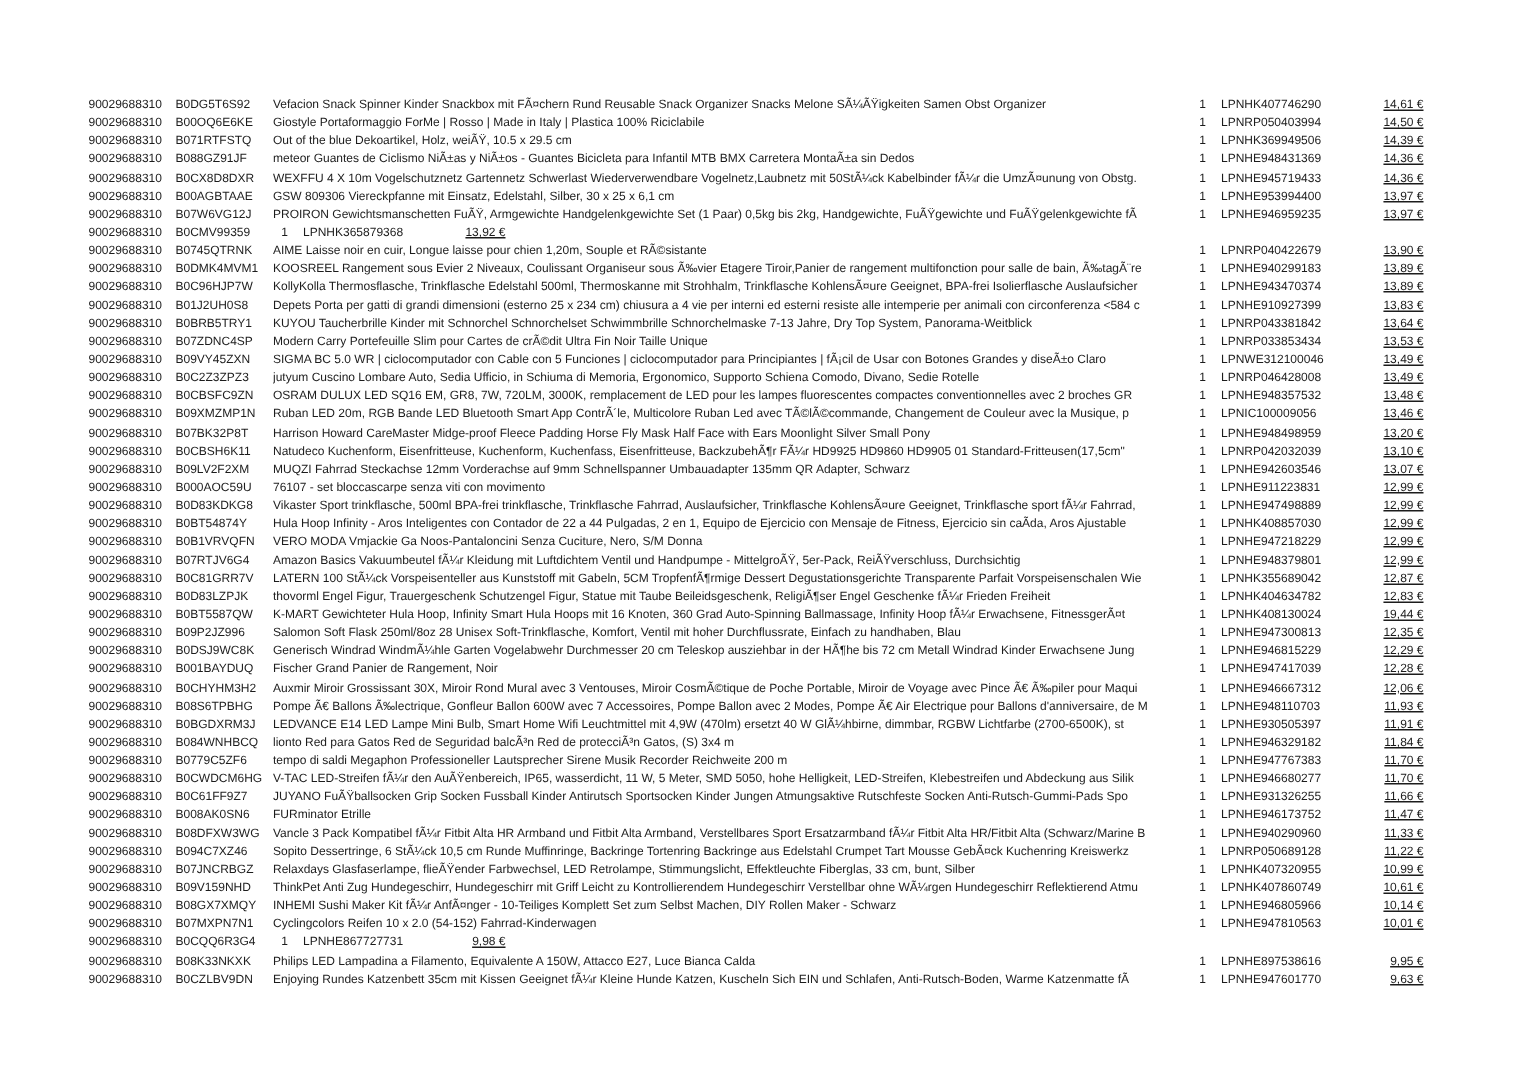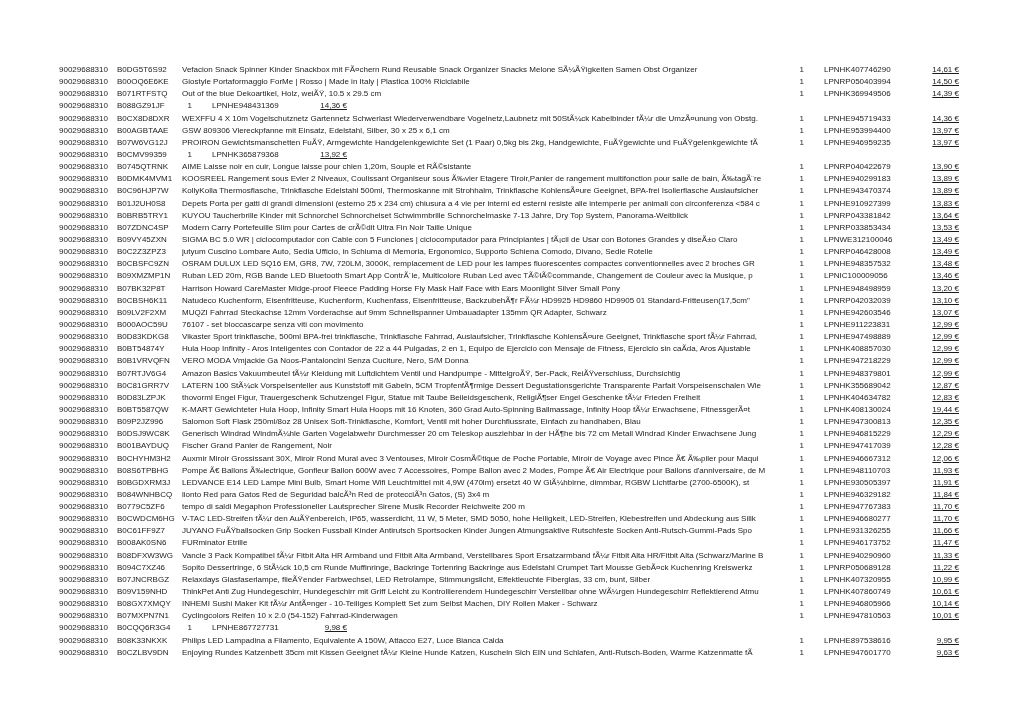--- a/index.html
+++ b/index.html
@@ -38,7 +38,7 @@
   .c-asin  { flex: none; width: 65px; overflow: hidden; }
   .c-desc  { flex: none; width: 612px; overflow: hidden; }
   .c-qty   { flex: none; width: 10px; text-align: right; }
-  .c-lpn   { flex: none; width: 88px; padding-left: 20px; overflow: hidden; }
+  .c-lpn   { flex: none; width: 88px; padding-left: 10px; overflow: hidden; }
   .c-price { flex: none; width: 47px; text-align: right; text-decoration: underline; }
 </style>
 </head>

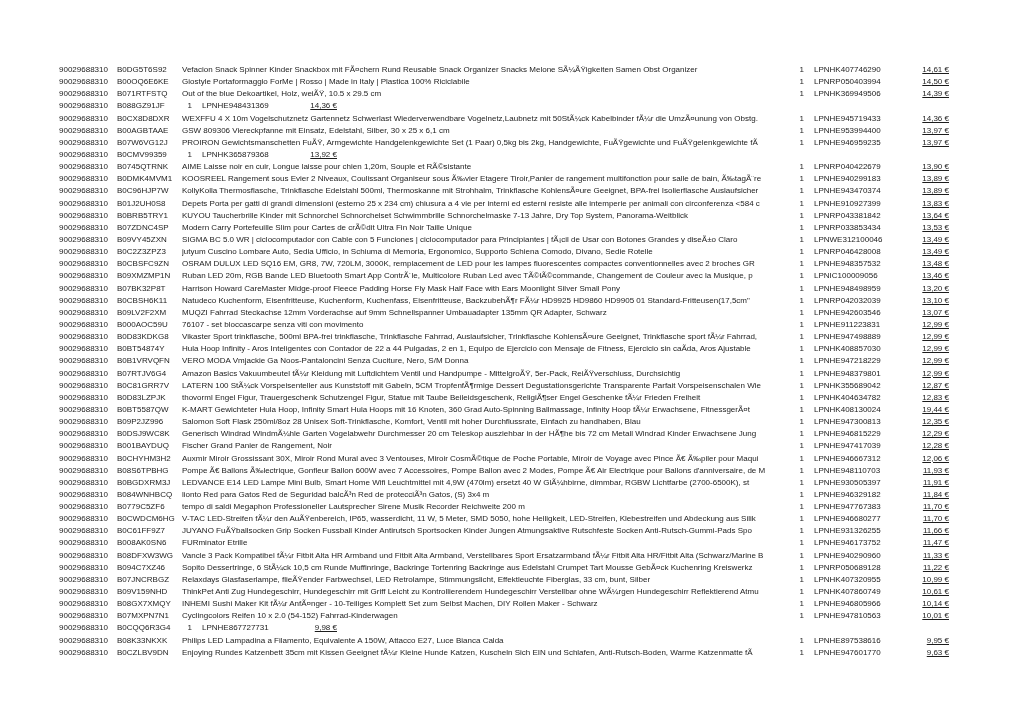--- a/index.html
+++ b/index.html
@@ -73,6 +73,7 @@
       <div class="row">
         <span class="c-order">90029688310</span>
         <span class="c-asin">B088GZ91JF</span>
+        <span class="c-desc">meteor Guantes de Ciclismo NiÃ±as y NiÃ±os - Guantes Bicicleta para Infantil MTB BMX Carretera MontaÃ±a sin Dedos</span>
         <span class="c-qty">1</span>
         <span class="c-lpn">LPNHE948431369</span>
         <span class="c-price">14,36 €</span>

